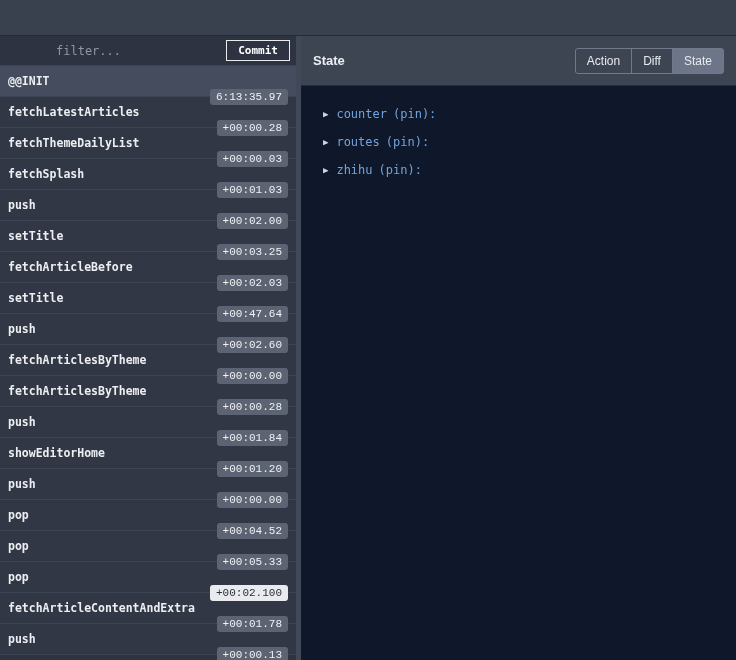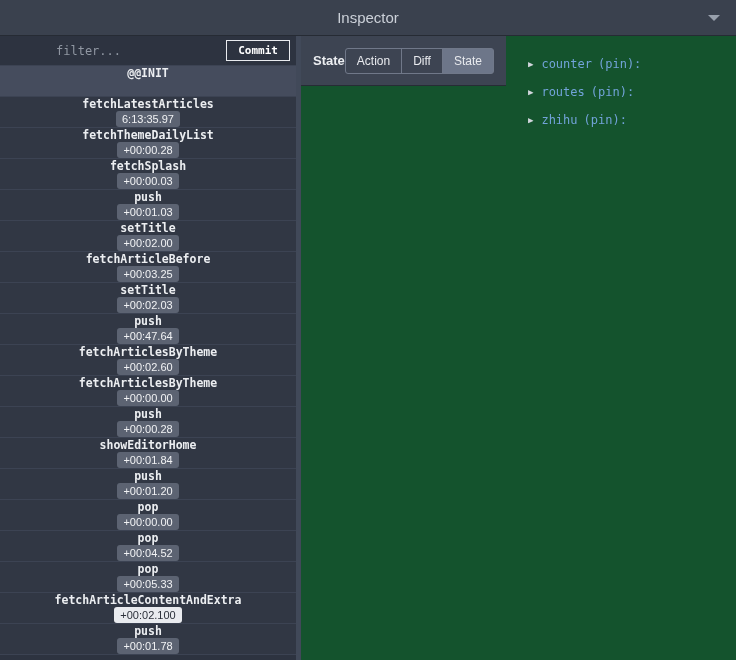--- a/index.html
+++ b/index.html
@@ -93,10 +93,6 @@
 <body>
 
 <div class="topbar">
-  <div class="dropdown">
-    <span>Inspector</span>
-    <span class="caret"></span>
-  </div>
 </div>
 
 <div class="main">

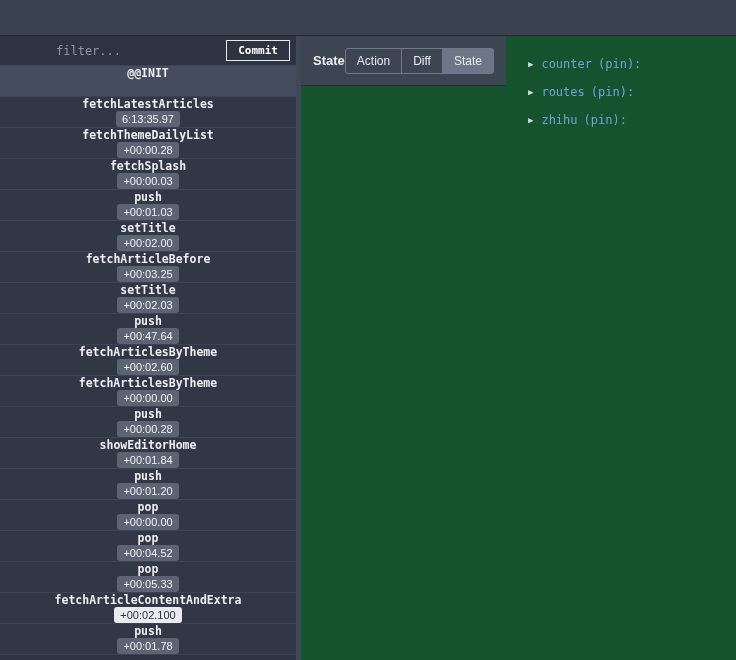--- a/index.html
+++ b/index.html
@@ -27,7 +27,7 @@
   .main { display:flex; height:624px; }
   .left  { width:296px; display:flex; flex-direction:column; background:#2d3340; overflow:hidden; }
   .divider { width:5px; background:#414959; cursor:col-resize; }
-  .right { flex:1; background:#14532d; display:flex; }
+  .right { flex:1; background:#0f172a; display:flex; flex-direction:column; }
 
   
   .filter-row {

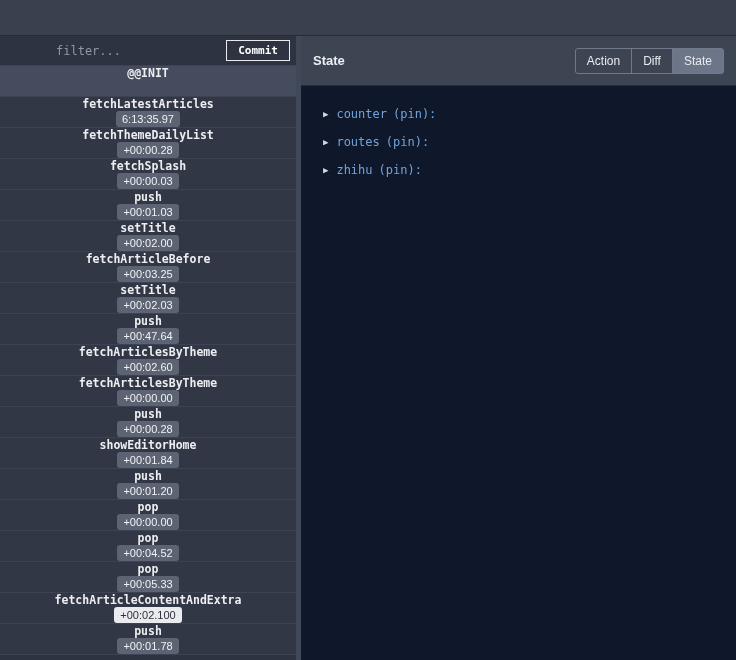--- a/index.html
+++ b/index.html
@@ -50,7 +50,7 @@
   .action-list { flex:1; overflow:hidden; }
   .row {
     height:31px; display:flex; align-items:center; justify-content:space-between;
-    padding:0 8px; background:#313744; border-bottom:1px solid #3c4353; cursor:pointer;flex-direction:column;
+    padding:0 8px; background:#313744; border-bottom:1px solid #3c4353; cursor:pointer;
   }
   .row.selected { background:#454c5d; }
   .row .name {

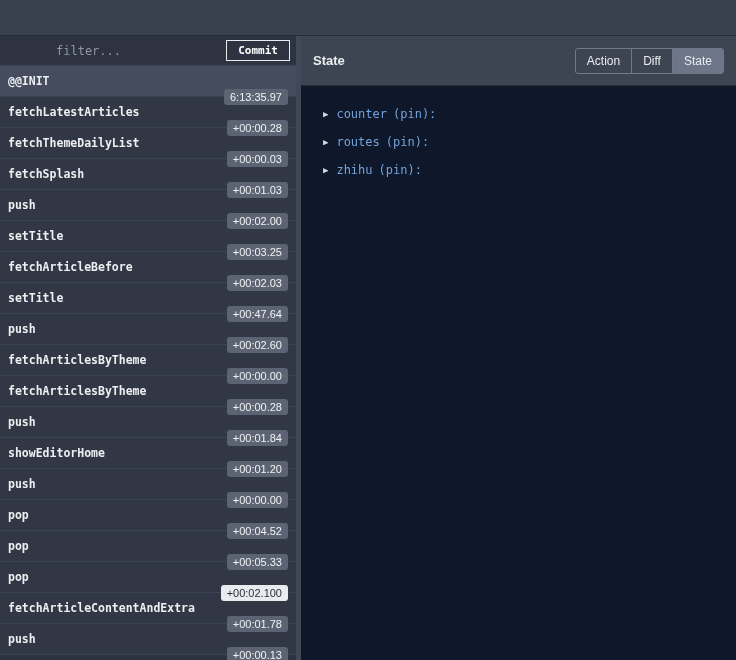--- a/index.html
+++ b/index.html
@@ -59,7 +59,7 @@
   }
   .badge {
     background:#5c6372; color:#f1f2f4;
-    font-family:Liberation Sans, sans-serif; font-size:11px;
+    font-family:Liberation Mono, monospace; font-size:11px;
     padding:2px 6px; border-radius:3px; white-space:nowrap;margin-top:31px;
   }
   .badge.light { background:#e9ebef; color:#2b303a; }

